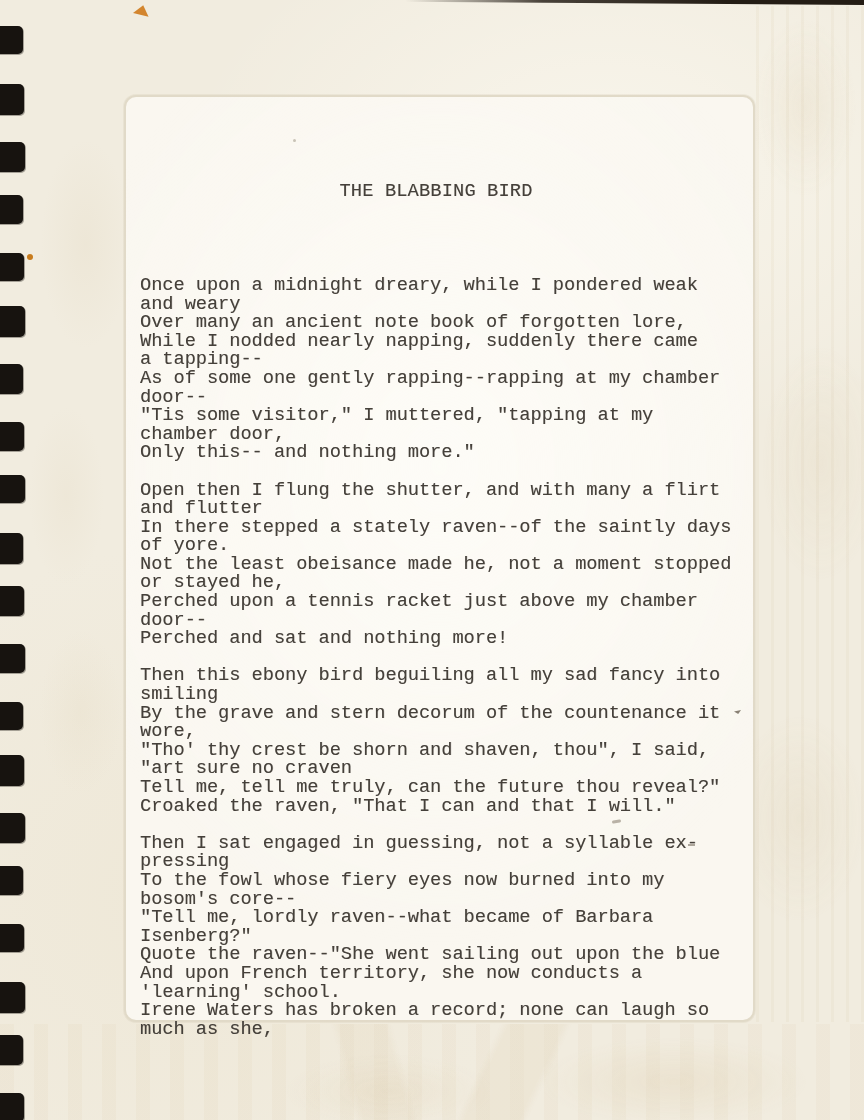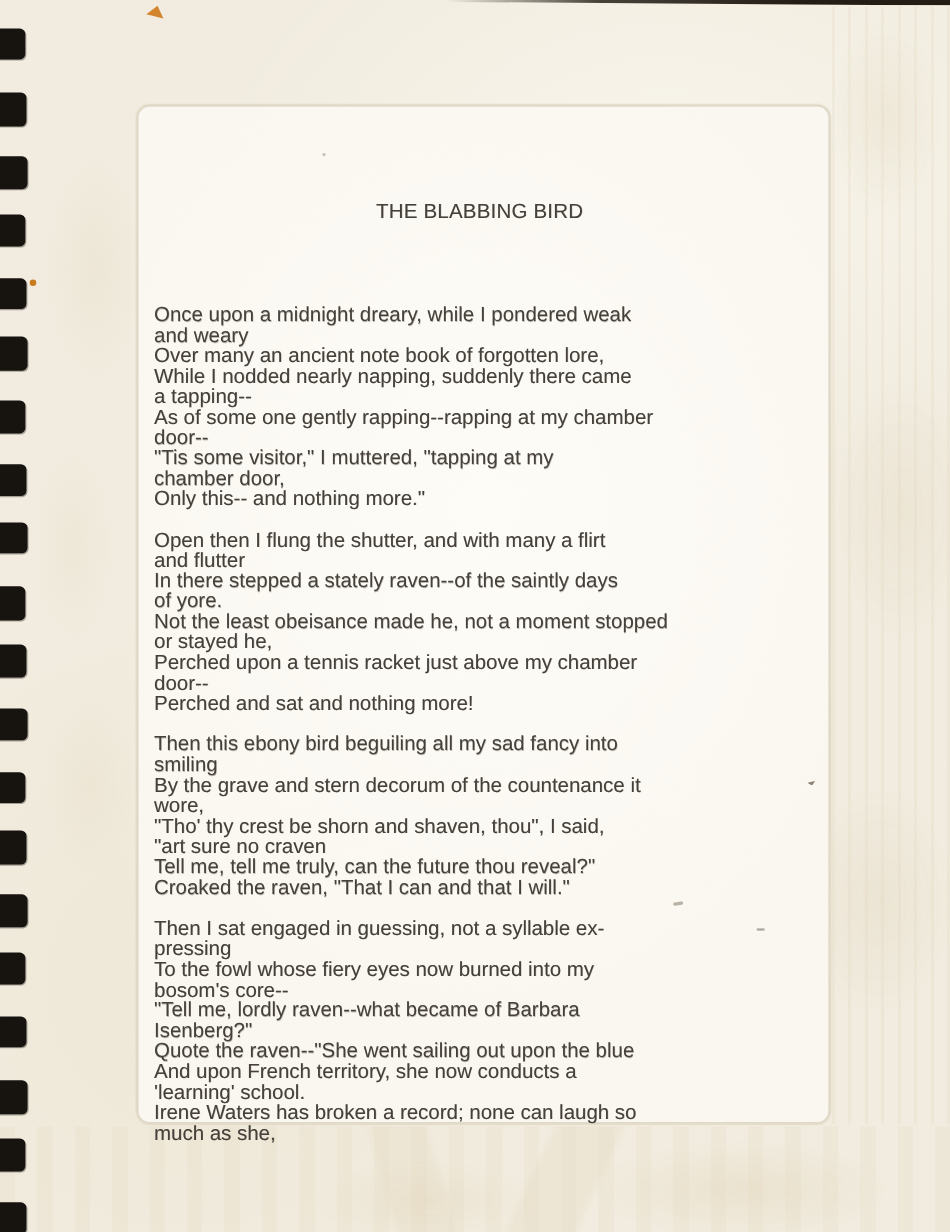--- a/index.html
+++ b/index.html
@@ -11,7 +11,7 @@
       radial-gradient(ellipse 600px 400px at 70% 15%, rgba(255,253,246,0.55), transparent 70%),
       radial-gradient(ellipse 500px 500px at 20% 80%, rgba(236,228,208,0.5), transparent 70%),
       #f1ecdf;
-    font-family:Liberation Sans, sans-serif;
+    font-family:Liberation Mono, monospace;
   }
   
   .top-edge{

